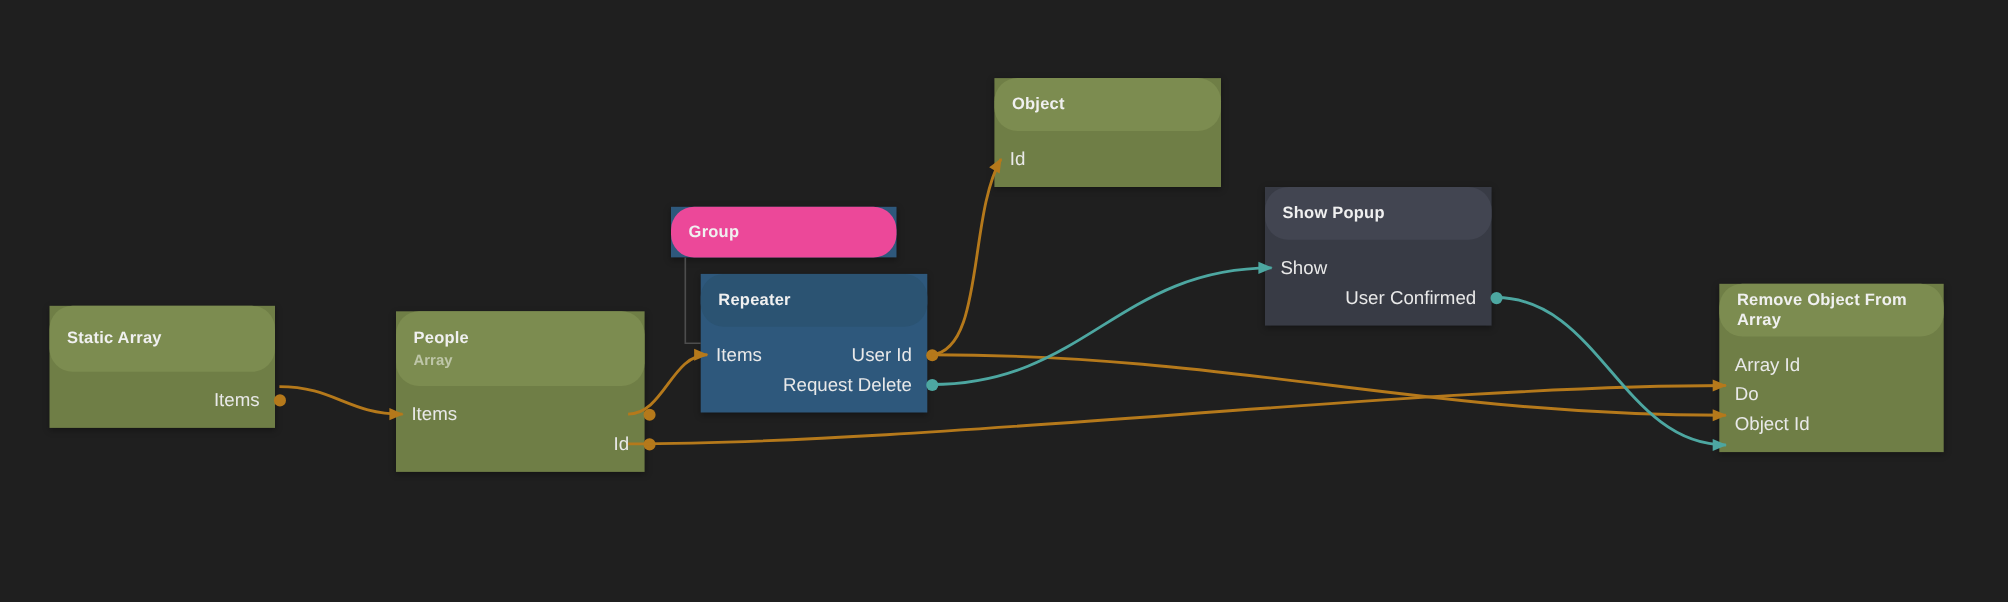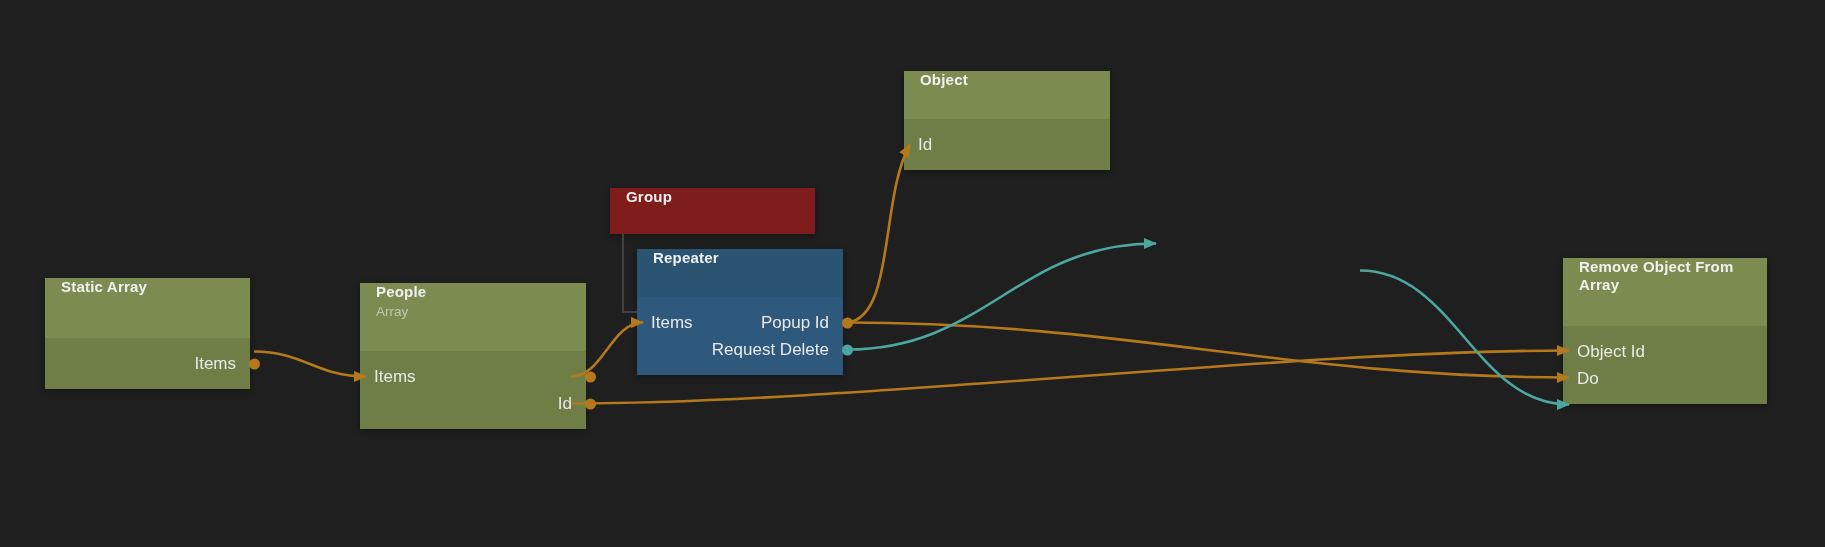--- a/index.html
+++ b/index.html
@@ -15,8 +15,8 @@
     box-shadow:0 2px 6px rgba(0,0,0,0.35);
   }
   .node-header{
-    display:flex;flex-direction:column;justify-content:flex-start;
-    padding:0 16px;box-sizing:border-box;
+    display:flex;flex-direction:column;justify-content:center;
+    padding:0 16px;box-sizing:border-box;border-radius:21px;
   }
   .node-title{
     color:#f0f0f0;font-size:15px;font-weight:600;line-height:18px;letter-spacing:.2px;

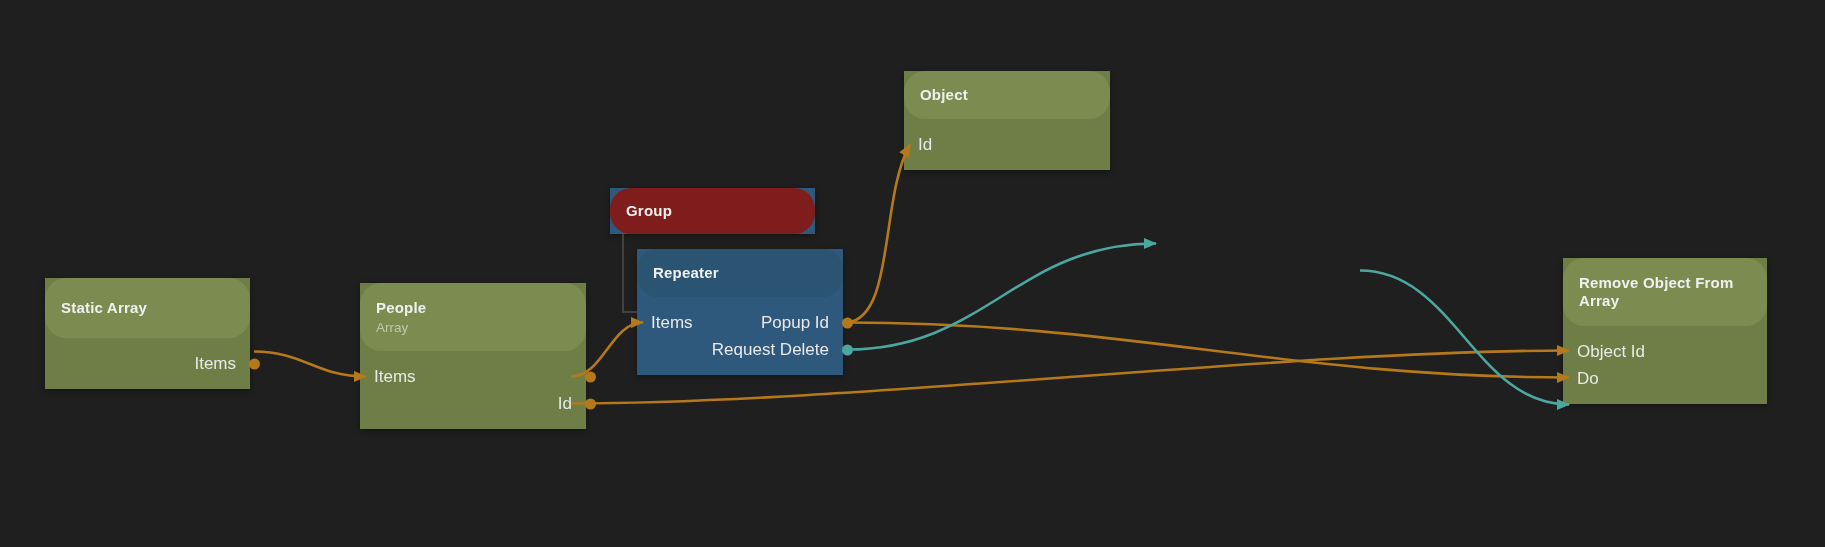--- a/index.html
+++ b/index.html
@@ -99,6 +99,20 @@
           </div>
         </div>
       </div>
+      <div class="node" style="left: 1150px; top: 170px; width: 206px; background: rgb(56, 59, 69);">
+        <div class="node-header" style="height: 48px; background: rgb(66, 69, 81);">
+          <div class="node-title">Show Popup</div>
+        </div>
+        <div class="node-body">
+          <div class="port-row">
+            <span class="port-label left">Show</span>
+          </div>
+          <div class="port-row">
+            <span class="port-label right">User Confirmed</span>
+            <span class="port-dot" style="background: rgb(77, 167, 161);"></span>
+          </div>
+        </div>
+      </div>
       <div class="node" style="left: 1563px; top: 258px; width: 204px; background: rgb(111, 126, 70);">
         <div class="node-header" style="height: 68px; background: rgb(124, 140, 80);">
           <div class="node-title">Remove Object From Array</div>

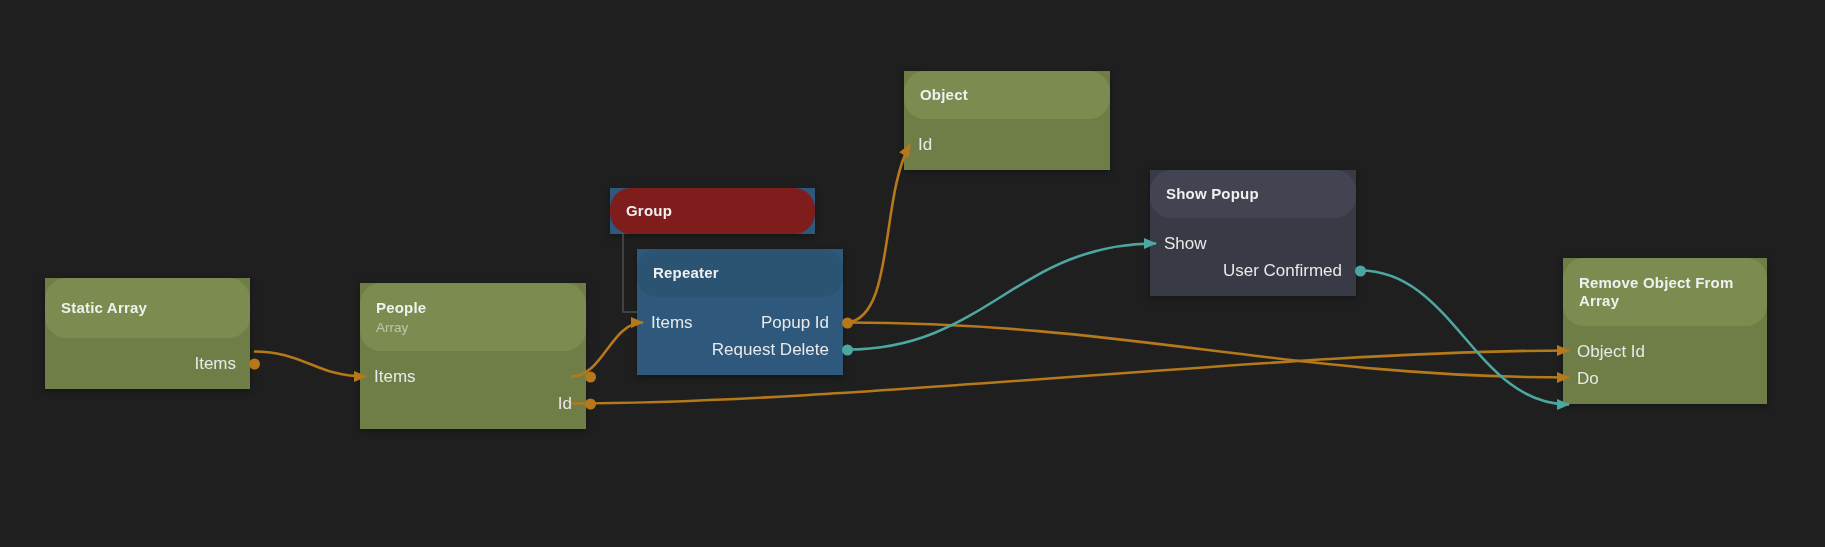--- a/index.html
+++ b/index.html
@@ -69,7 +69,7 @@
         </div>
       </div>
       <div class="node" style="left: 610px; top: 188px; width: 205px; background: rgb(46, 88, 124);">
-        <div class="node-header" style="height: 46px; background: #7f1d1d;">
+        <div class="node-header" style="height: 46px; background: #ec4899;">
           <div class="node-title">Group</div>
         </div>
       </div>

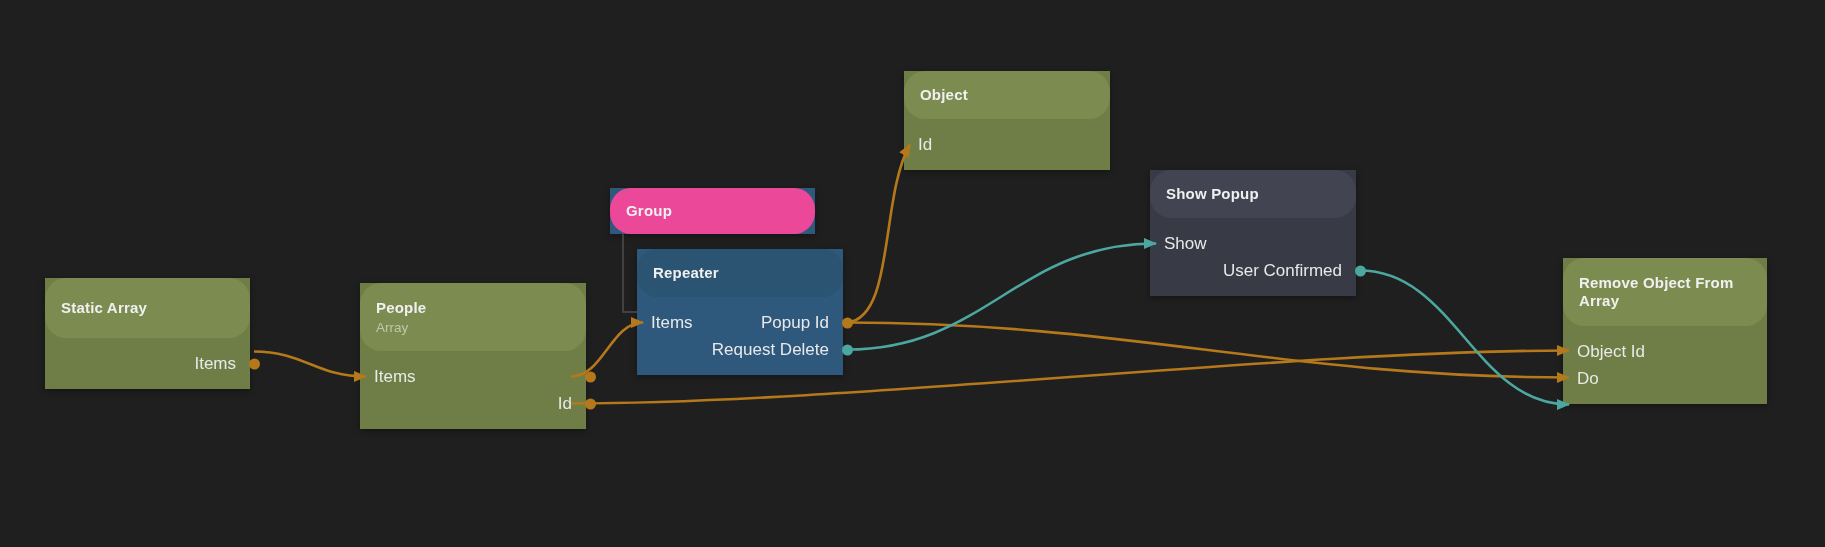--- a/index.html
+++ b/index.html
@@ -114,7 +114,7 @@
         </div>
       </div>
       <div class="node" style="left: 1563px; top: 258px; width: 204px; background: rgb(111, 126, 70);">
-        <div class="node-header" style="height: 68px; background: rgb(124, 140, 80);">
+        <div class="node-header" style="height: 48px; background: rgb(124, 140, 80);">
           <div class="node-title">Remove Object From Array</div>
         </div>
         <div class="node-body">

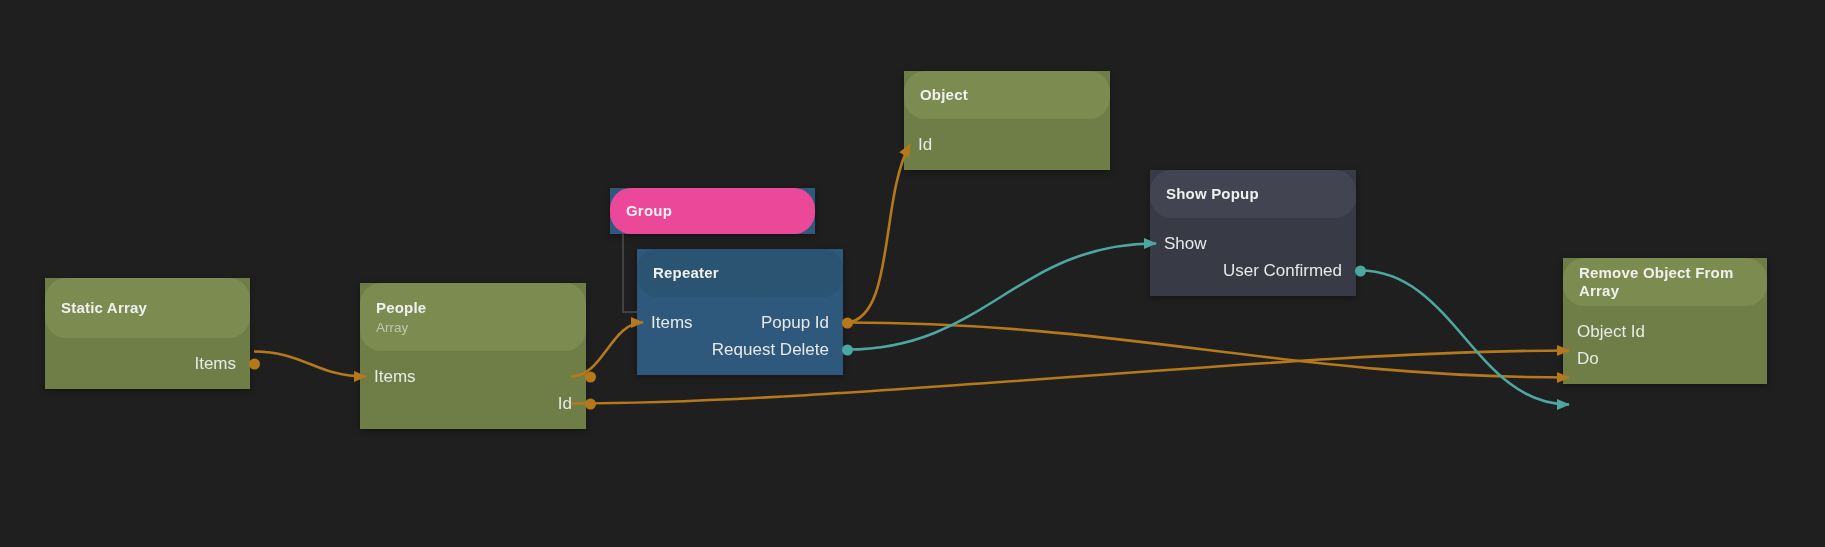--- a/index.html
+++ b/index.html
@@ -22,7 +22,7 @@
     color:#f0f0f0;font-size:15px;font-weight:600;line-height:18px;letter-spacing:.2px;
   }
   .node-subtitle{
-    color:rgba(255,255,255,0.5);font-size:13.5px;font-weight:400;line-height:17px;margin-top:2px;
+    color:rgba(255,255,255,0.5);font-size:13.5px;font-weight:700;line-height:17px;margin-top:2px;
   }
   .node-body{padding:12px 0;}
   .port-row{

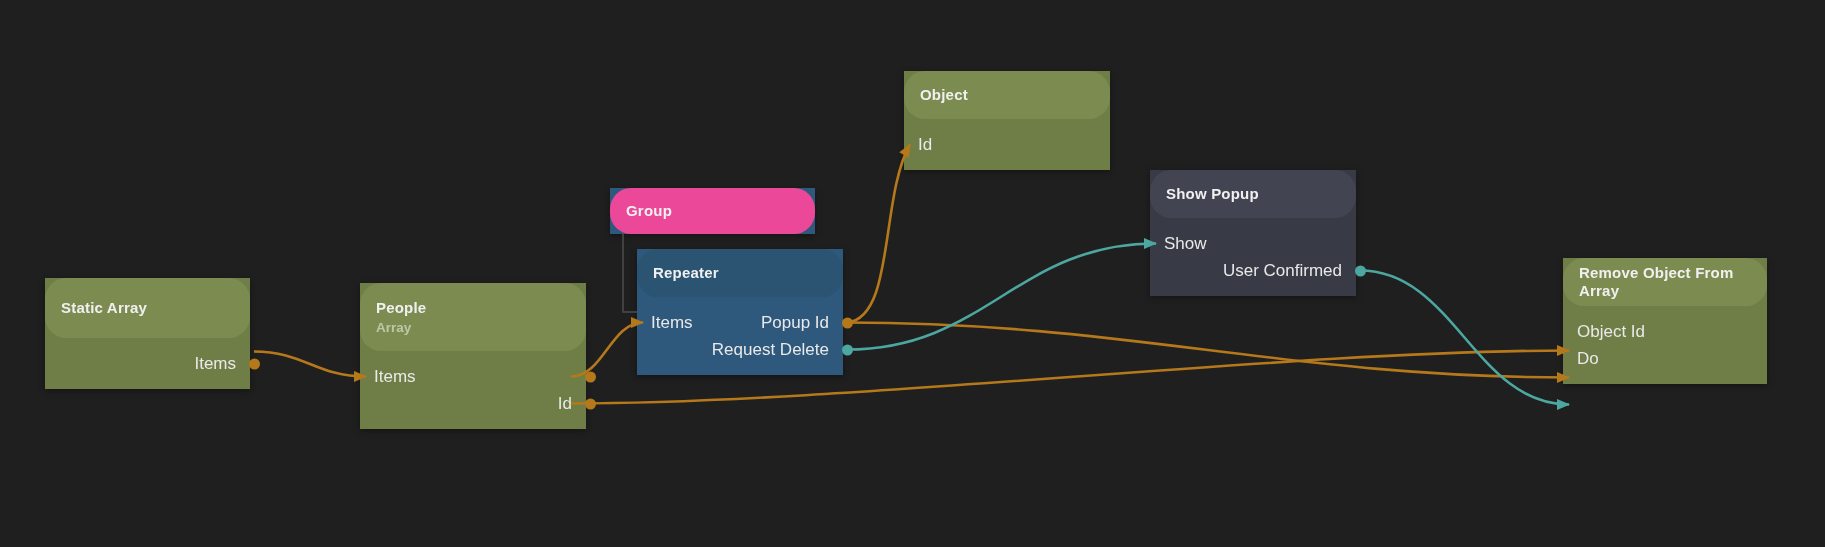--- a/index.html
+++ b/index.html
@@ -80,7 +80,7 @@
         <div class="node-body">
           <div class="port-row">
             <span class="port-label left">Items</span>
-            <span class="port-label right">Popup Id</span>
+            <span class="port-label right">User Id</span>
             <span class="port-dot" style="background: rgb(181, 121, 27);"></span>
           </div>
           <div class="port-row">

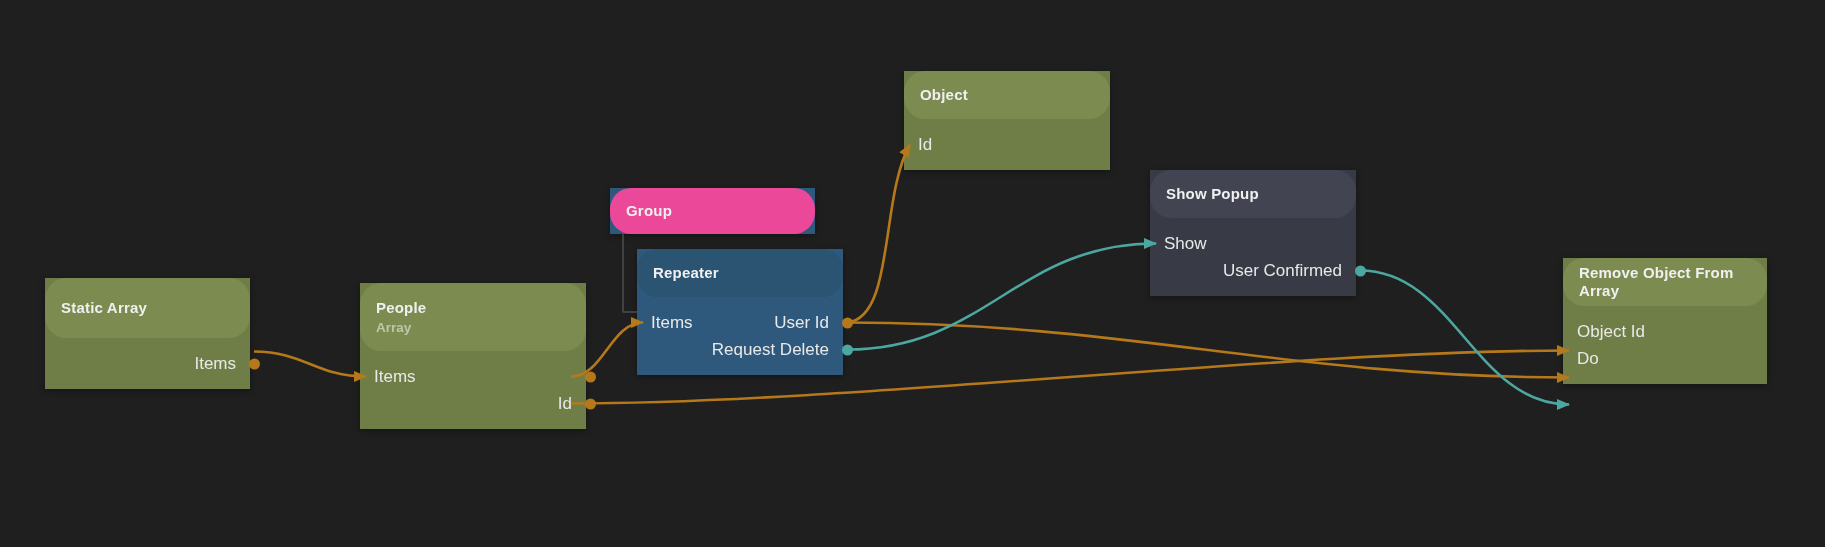--- a/index.html
+++ b/index.html
@@ -119,6 +119,9 @@
         </div>
         <div class="node-body">
           <div class="port-row">
+            <span class="port-label left">Array Id</span>
+          </div>
+          <div class="port-row">
             <span class="port-label left">Object Id</span>
           </div>
           <div class="port-row">

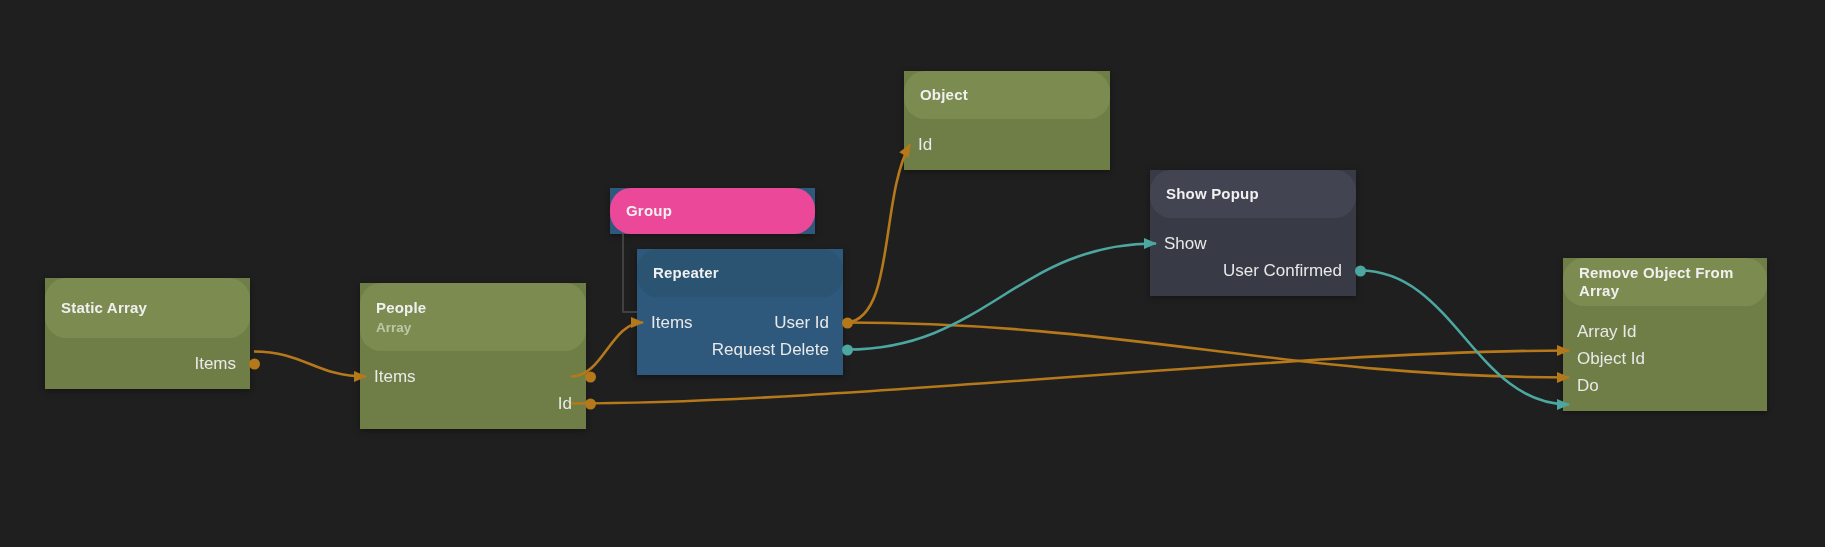--- a/index.html
+++ b/index.html
@@ -122,10 +122,10 @@
             <span class="port-label left">Array Id</span>
           </div>
           <div class="port-row">
-            <span class="port-label left">Object Id</span>
+            <span class="port-label left">Do</span>
           </div>
           <div class="port-row">
-            <span class="port-label left">Do</span>
+            <span class="port-label left">Object Id</span>
           </div>
         </div>
       </div>

